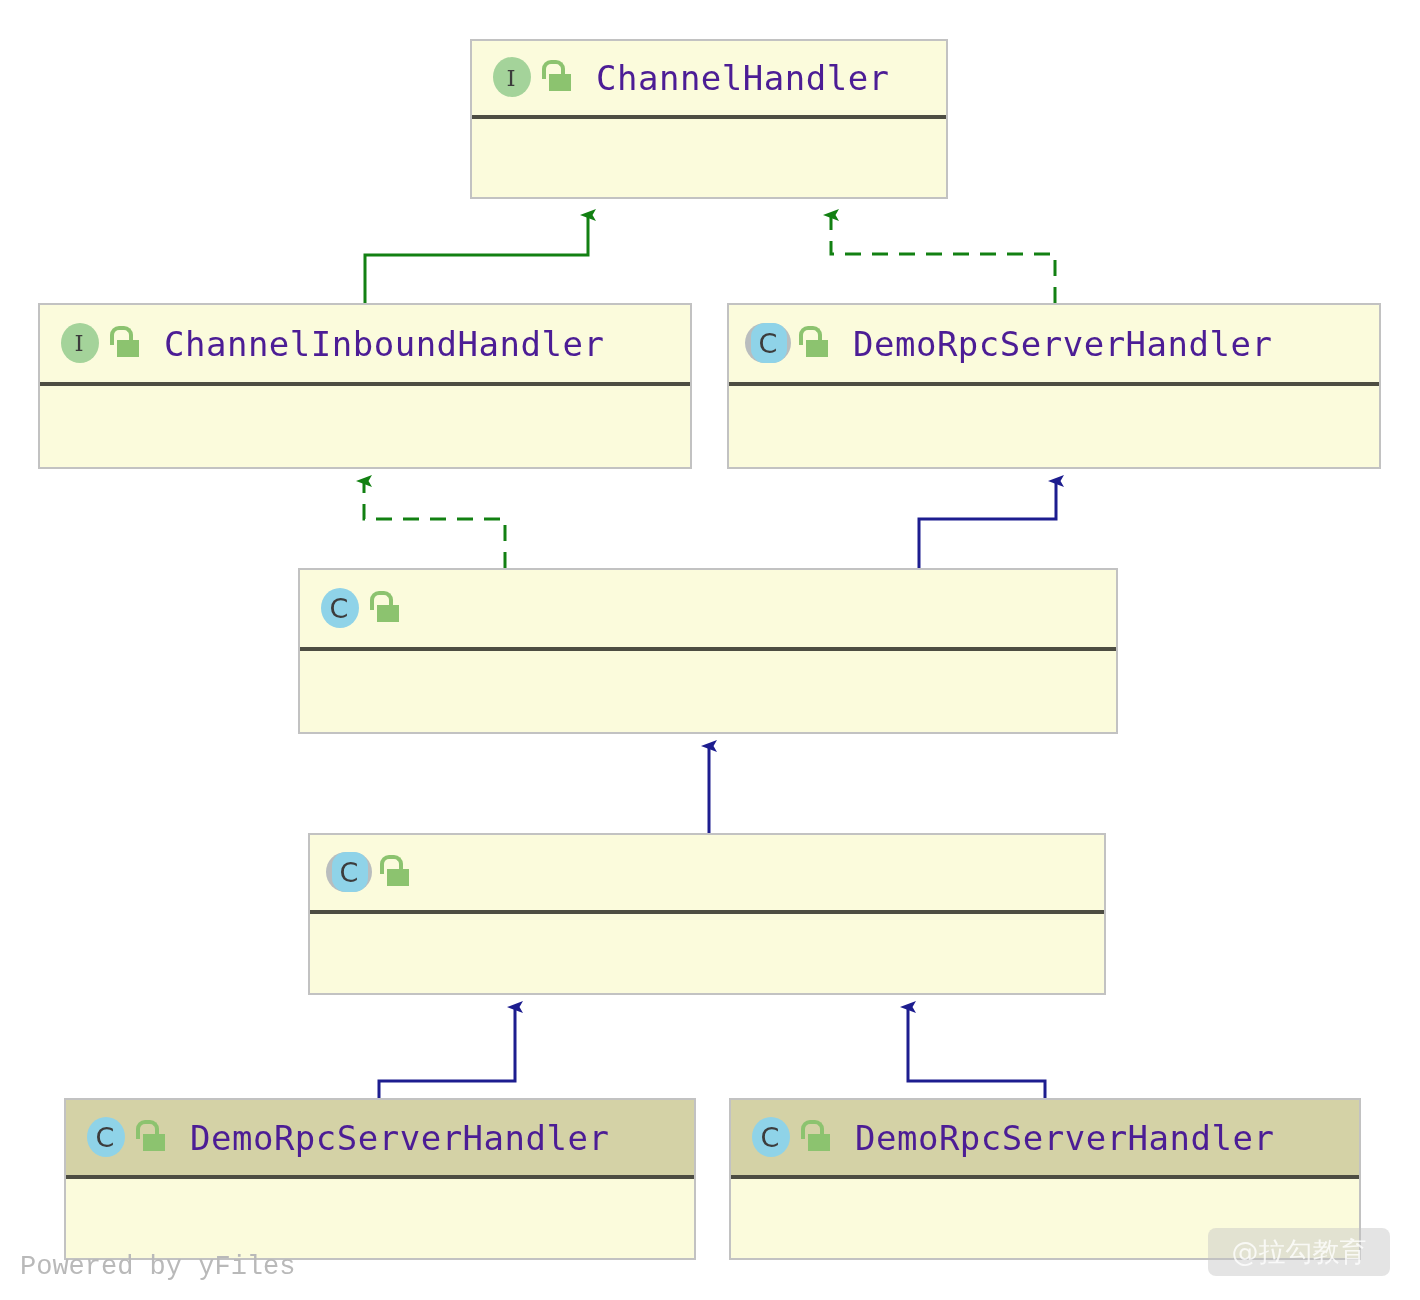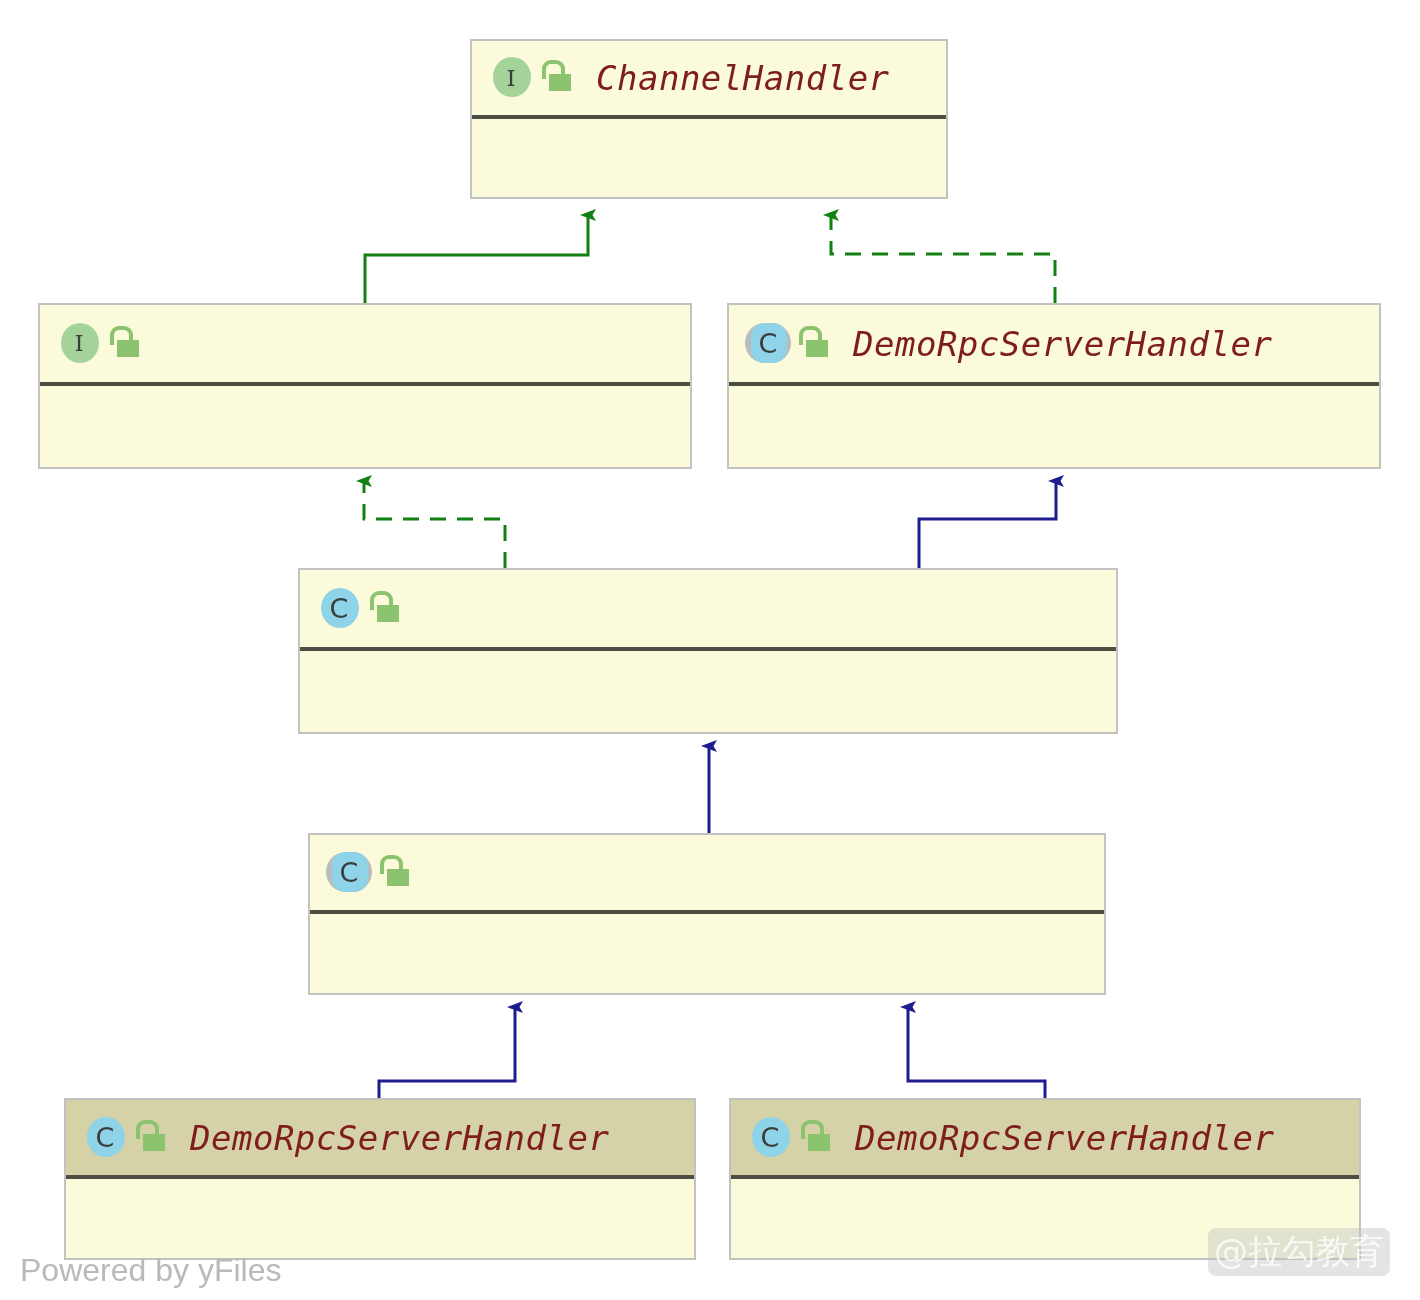--- a/index.html
+++ b/index.html
@@ -40,12 +40,11 @@
     background:#fbfbdc;
   }
   .node .title{
-    color:#7f1d1d;
+    color:#4c1d95;
     font-size:34px;
     letter-spacing:0.5px;
     white-space:nowrap;
     font-family:"DejaVu Sans Mono","Liberation Mono",monospace;
-    font-style:italic;
   }
 
   

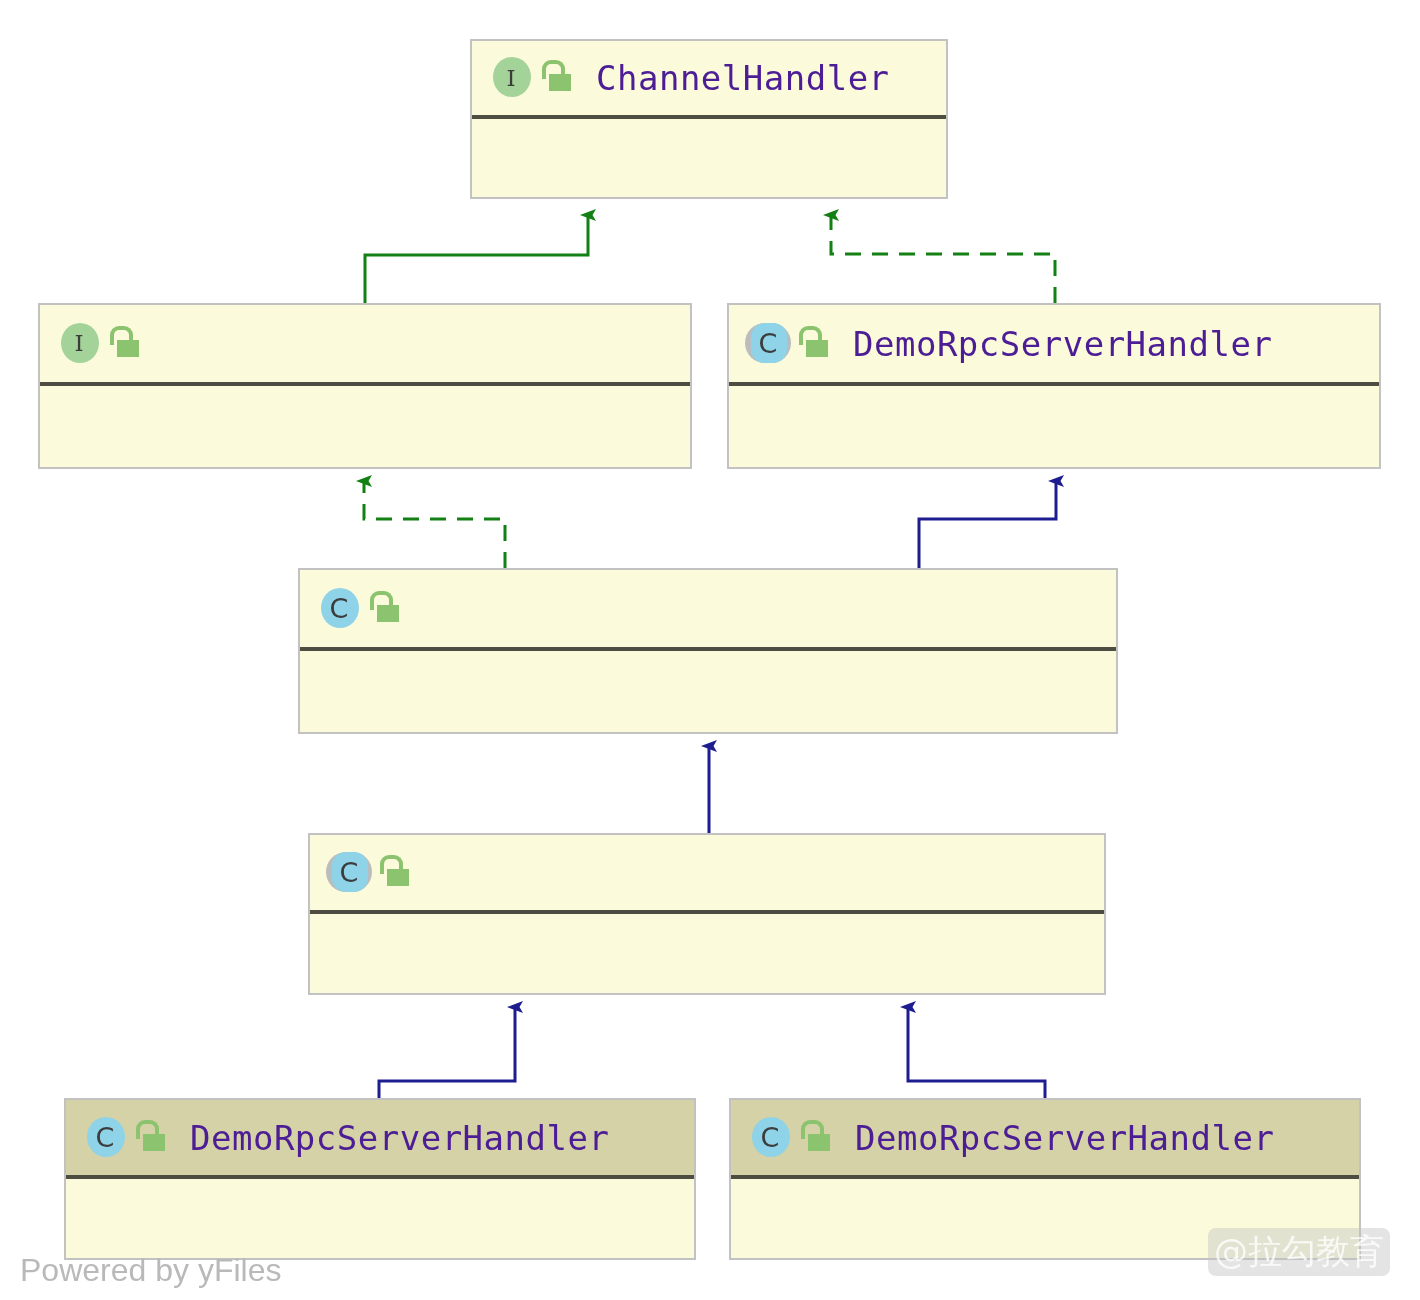--- a/index.html
+++ b/index.html
@@ -190,6 +190,7 @@
         <span class="shackle"></span>
         <span class="bodybox"></span>
       </span>
+      <span class="title">ChannelInboundHandler</span>
     </div>
     <div class="body"></div>
   </div>

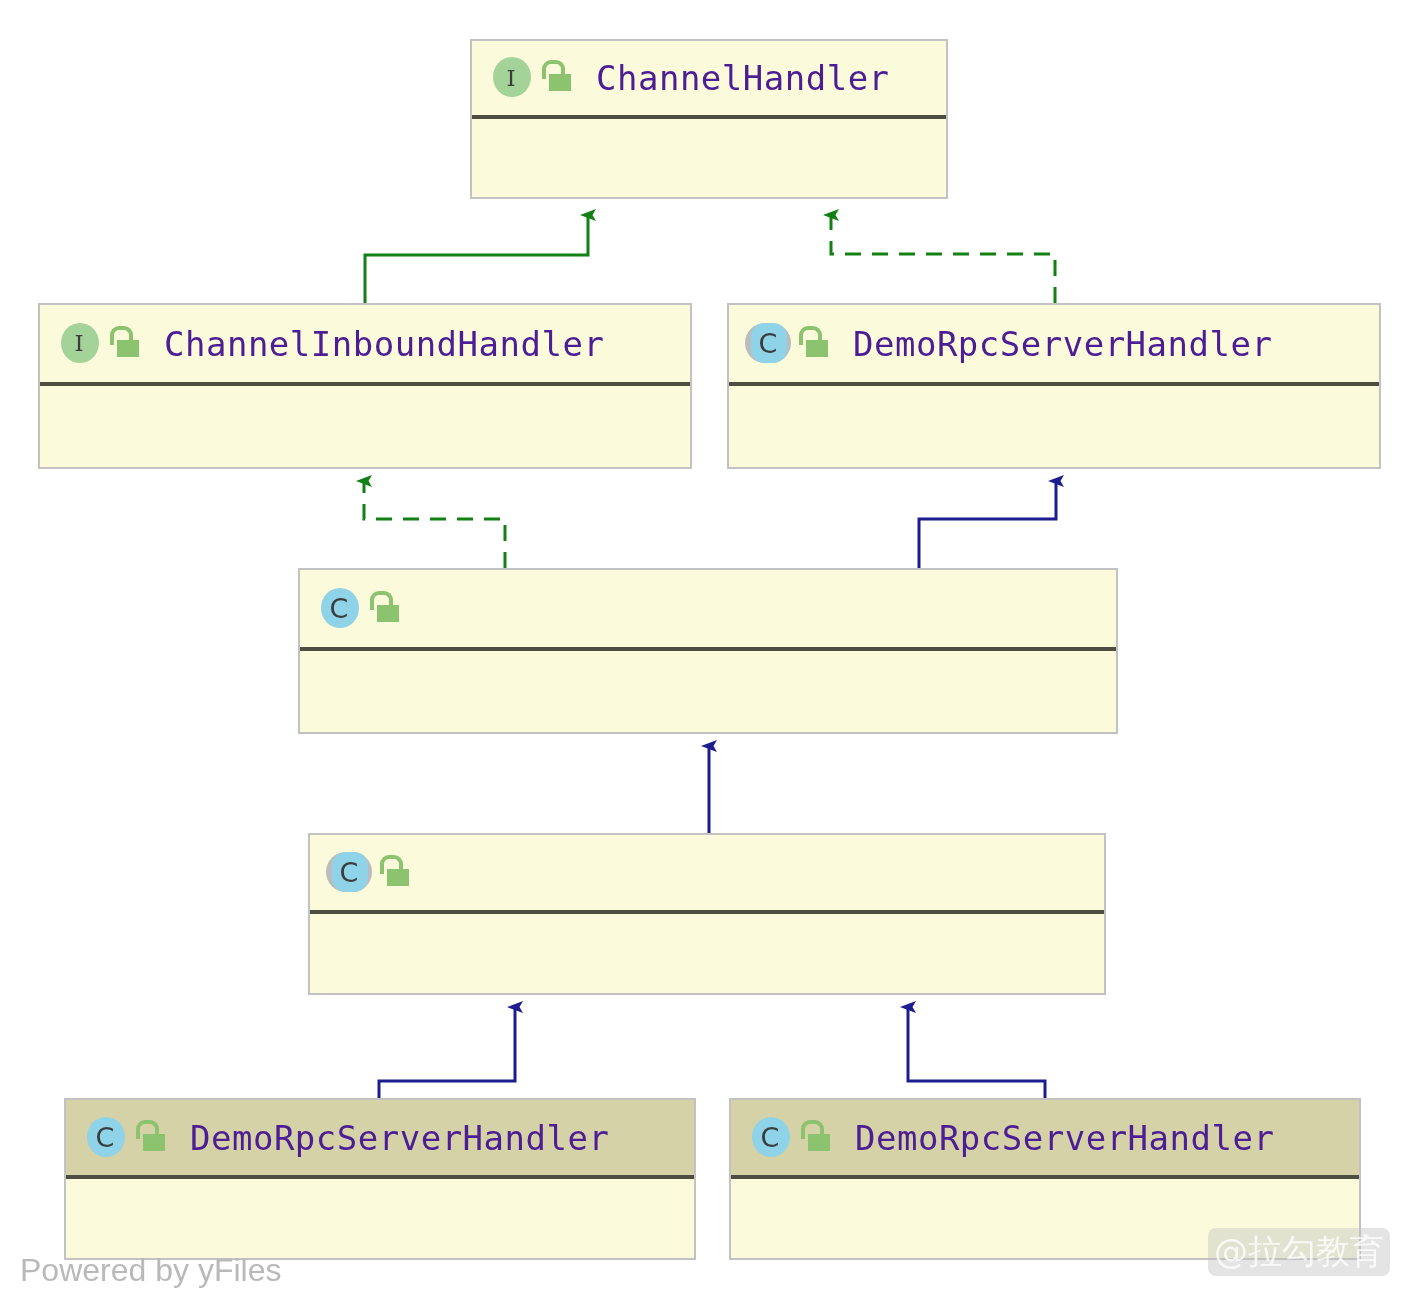--- a/index.html
+++ b/index.html
@@ -107,8 +107,8 @@
   #yfiles{
     position:absolute;left:20px;top:1252px;
     color:#b9b9b9;
-    font-size:32px;
-    font-family:Liberation Sans, sans-serif;
+    font-size:27px;
+    font-family:Liberation Mono, monospace;
     z-index:3;
     white-space:nowrap;
     text-align:right;

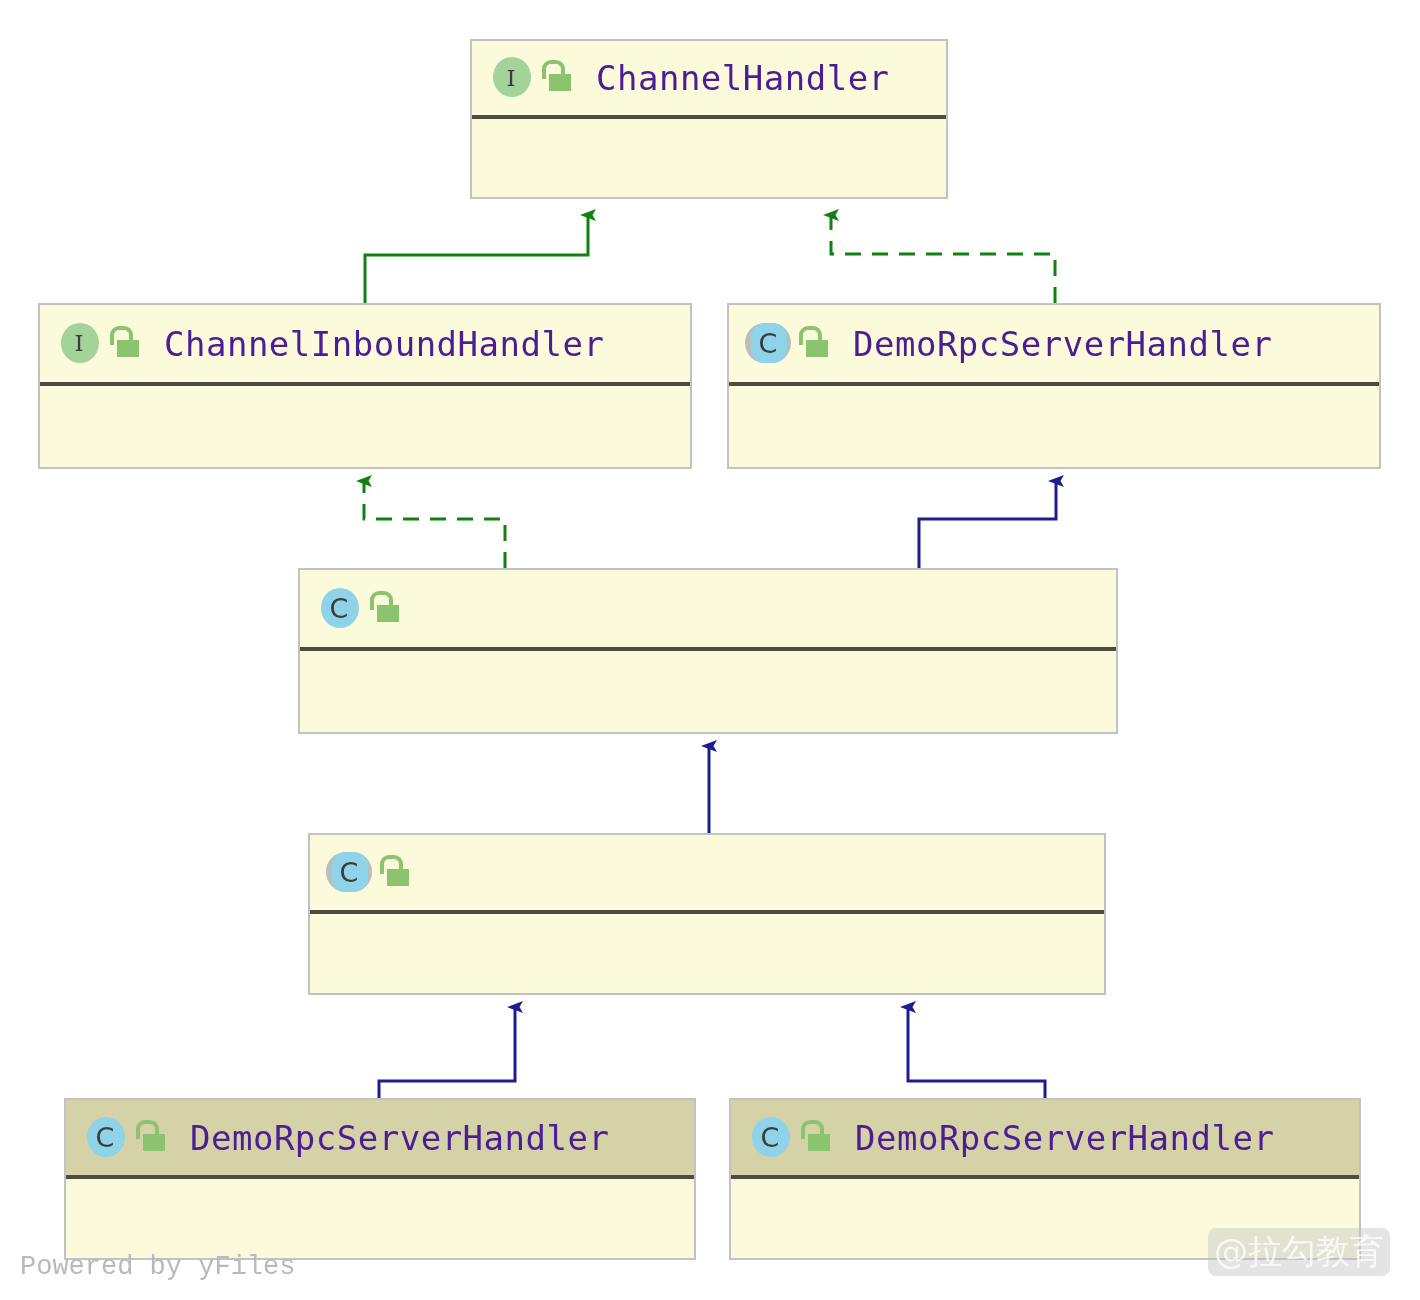--- a/index.html
+++ b/index.html
@@ -123,7 +123,7 @@
   }
   #wm span{
     color:rgba(255,255,255,0.78);
-    font-size:34px;
+    font-size:27px;
     font-family:"DejaVu Sans","Liberation Sans",sans-serif;
     white-space:nowrap;
   }

